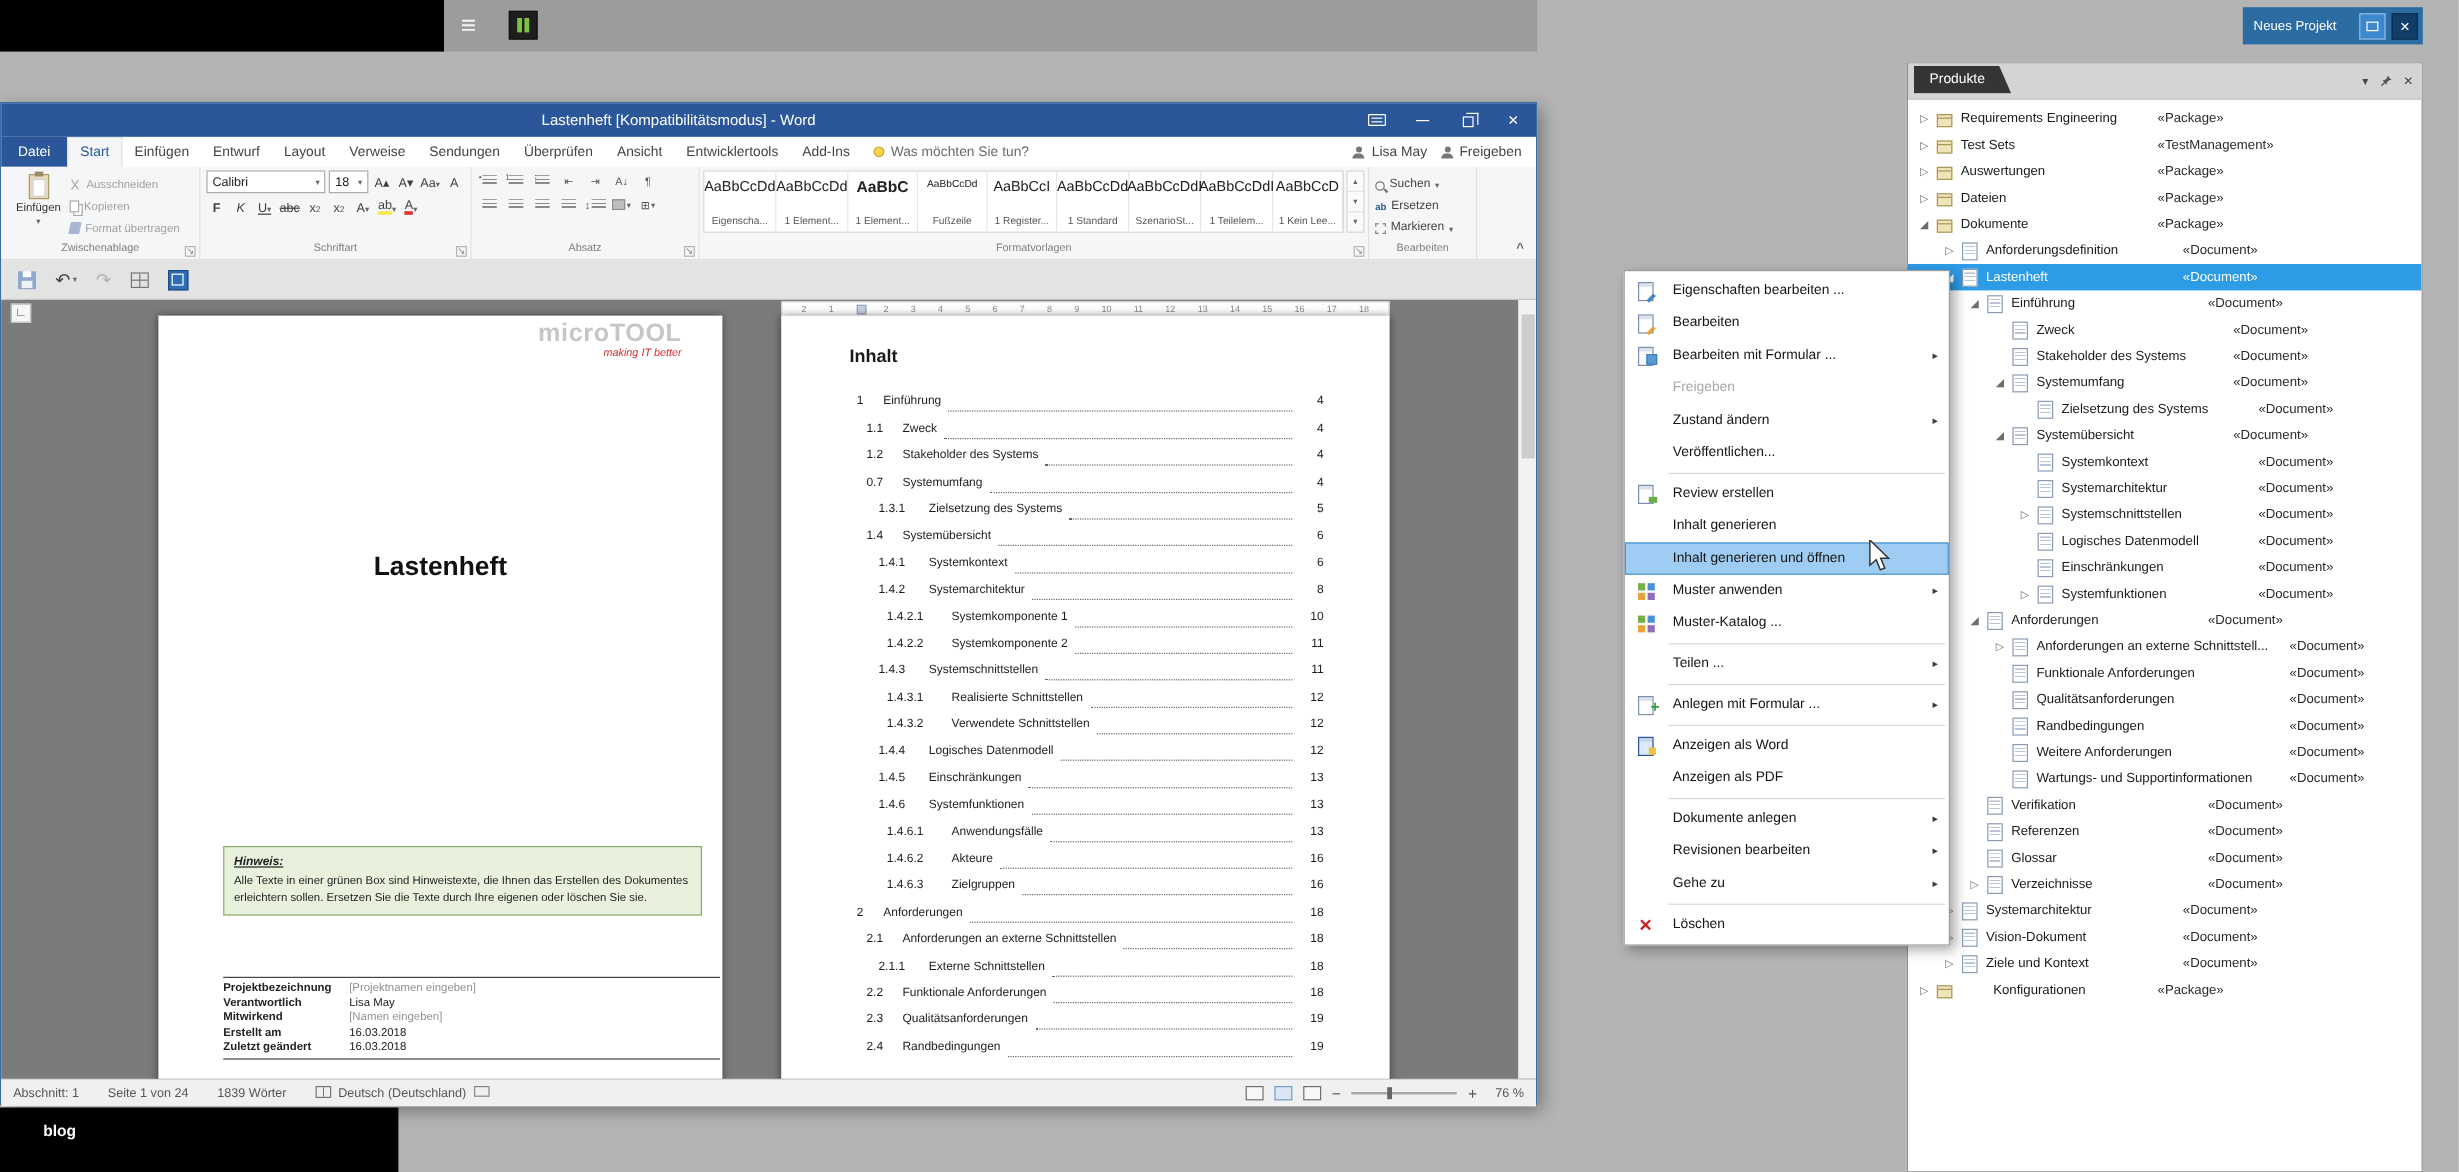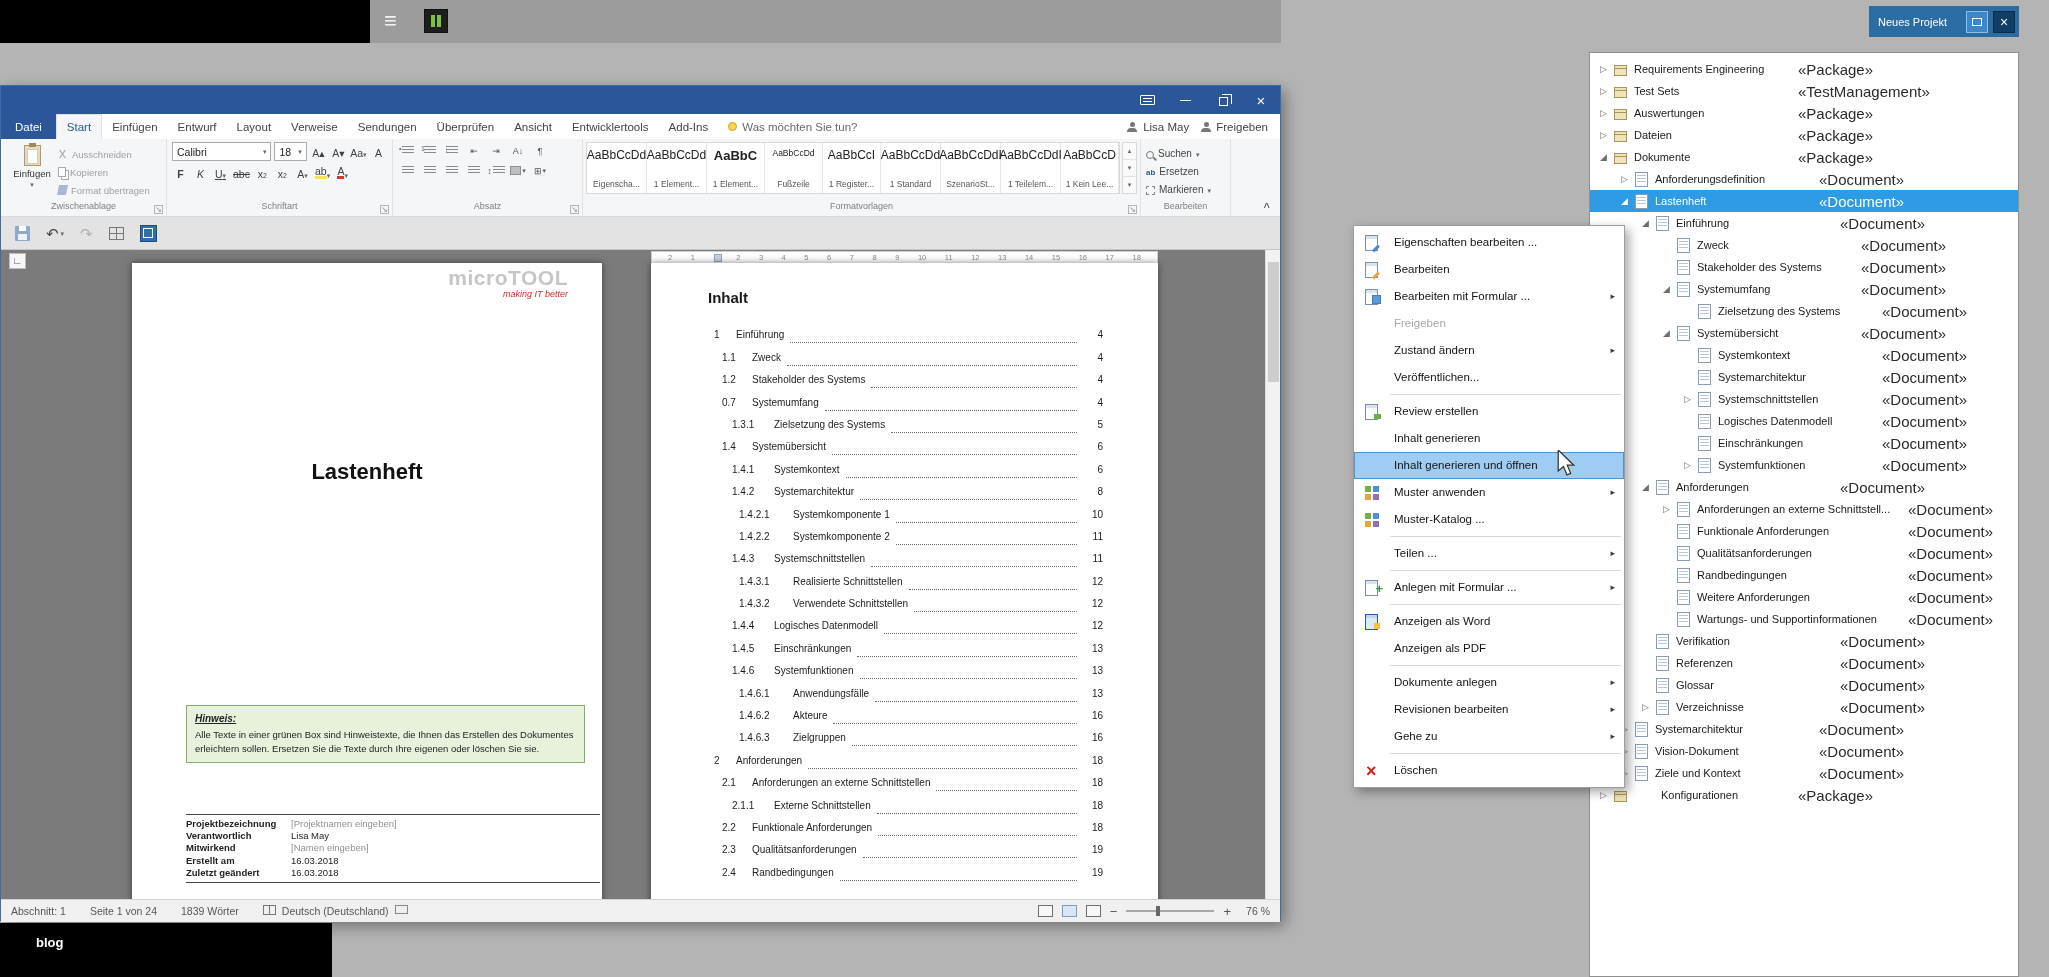--- a/index.html
+++ b/index.html
@@ -738,6 +738,19 @@
 </span>
 
 <div class="panel">
+  <div class="panel-head">
+    <span class="ptab">Produkte</span>
+    <span class="phicons">
+      <span class="gly">▾</span>
+      <span>
+        <svg width="11" height="11" viewBox="0 0 12 12">
+            <path d="M7.2 1.2 L10.8 4.8 L8.6 5.4 L6.8 7.2 L6.4 9.4 L2.6 5.6 L4.8 5.2 L6.6 3.4 Z" fill="#555"></path>
+            <line x1="4.6" y1="7.4" x2="1.6" y2="10.4" stroke="#555" stroke-width="1.2"></line>
+          </svg>
+      </span>
+      <span class="gly">✕</span>
+    </span>
+  </div>
   <div class="tree">
       <div class="trow">
         <span class="tind" style="width: 6px;"></span>

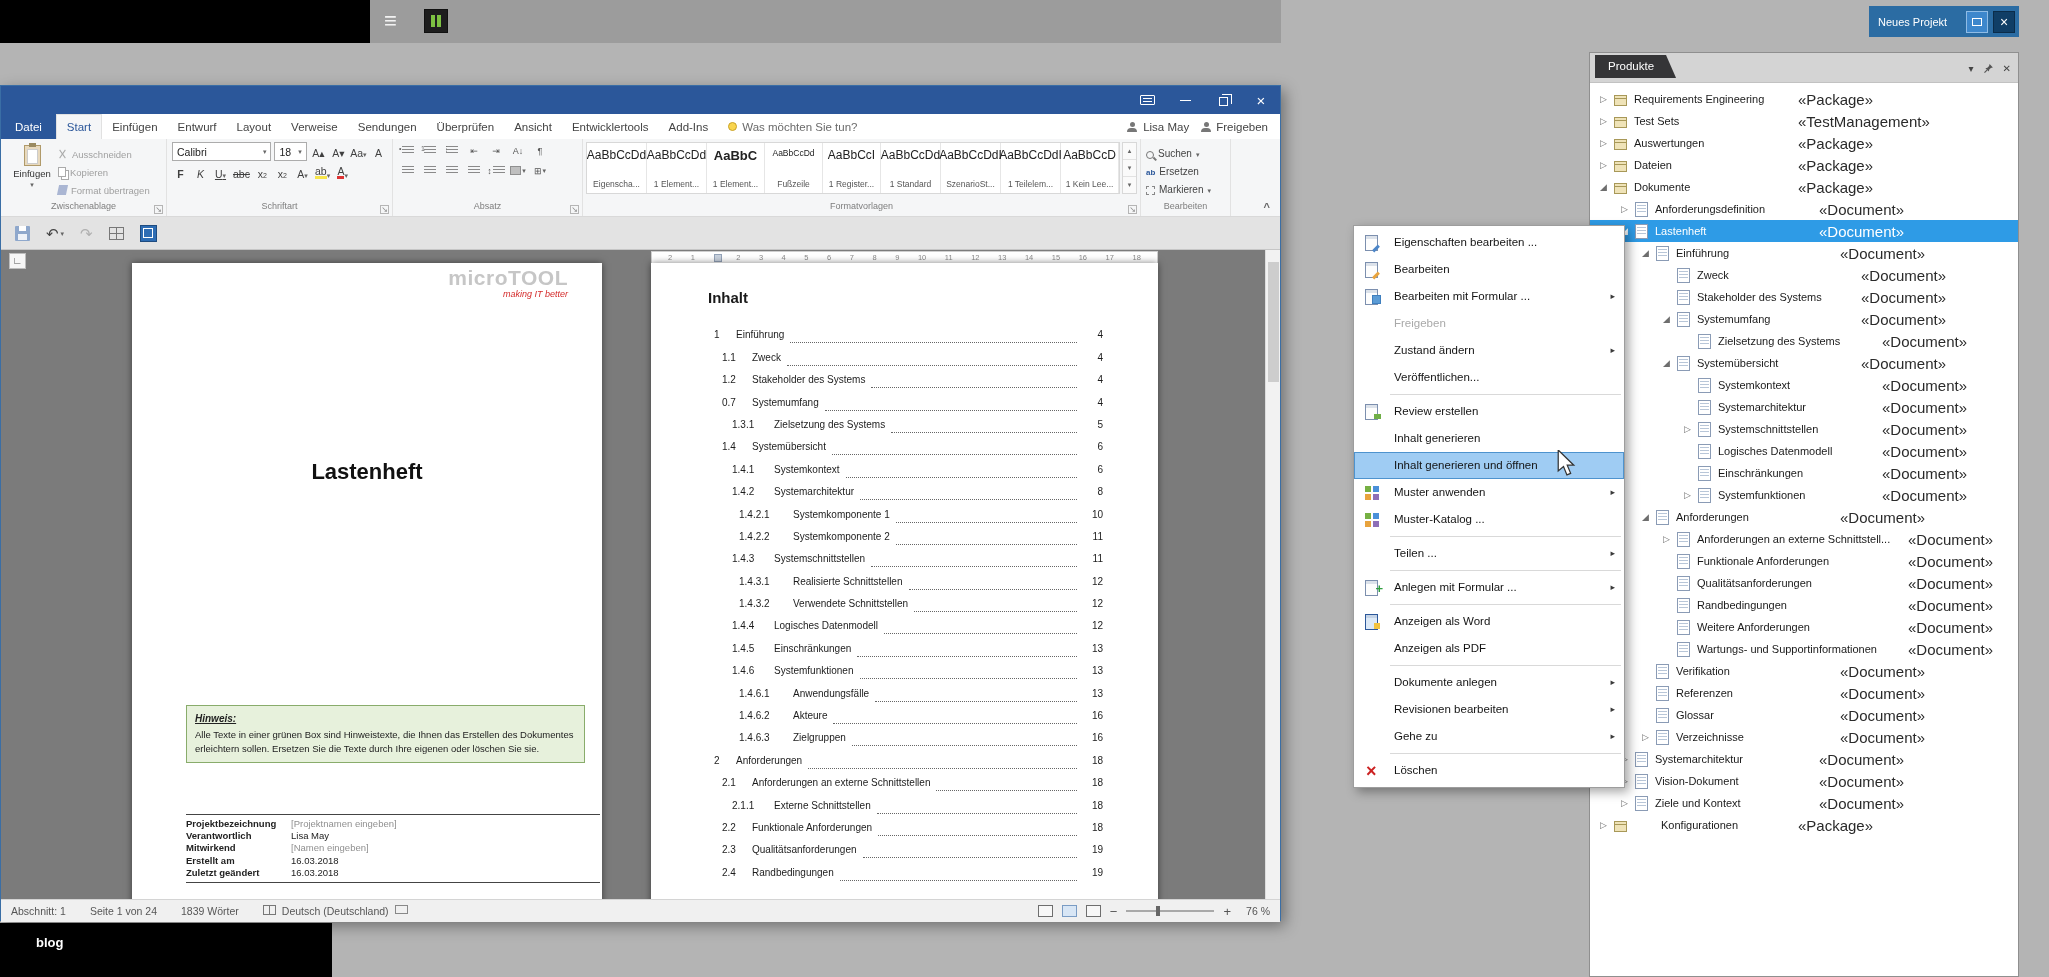--- a/index.html
+++ b/index.html
@@ -220,6 +220,7 @@
 
 <div class="word">
   <div class="tb">
+    <span class="tb-title">Lastenheft [Kompatibilitätsmodus] - Word</span>
     <span class="tb-ctrls">
       <span class="wbtn">
           <span class="i-kb"></span>

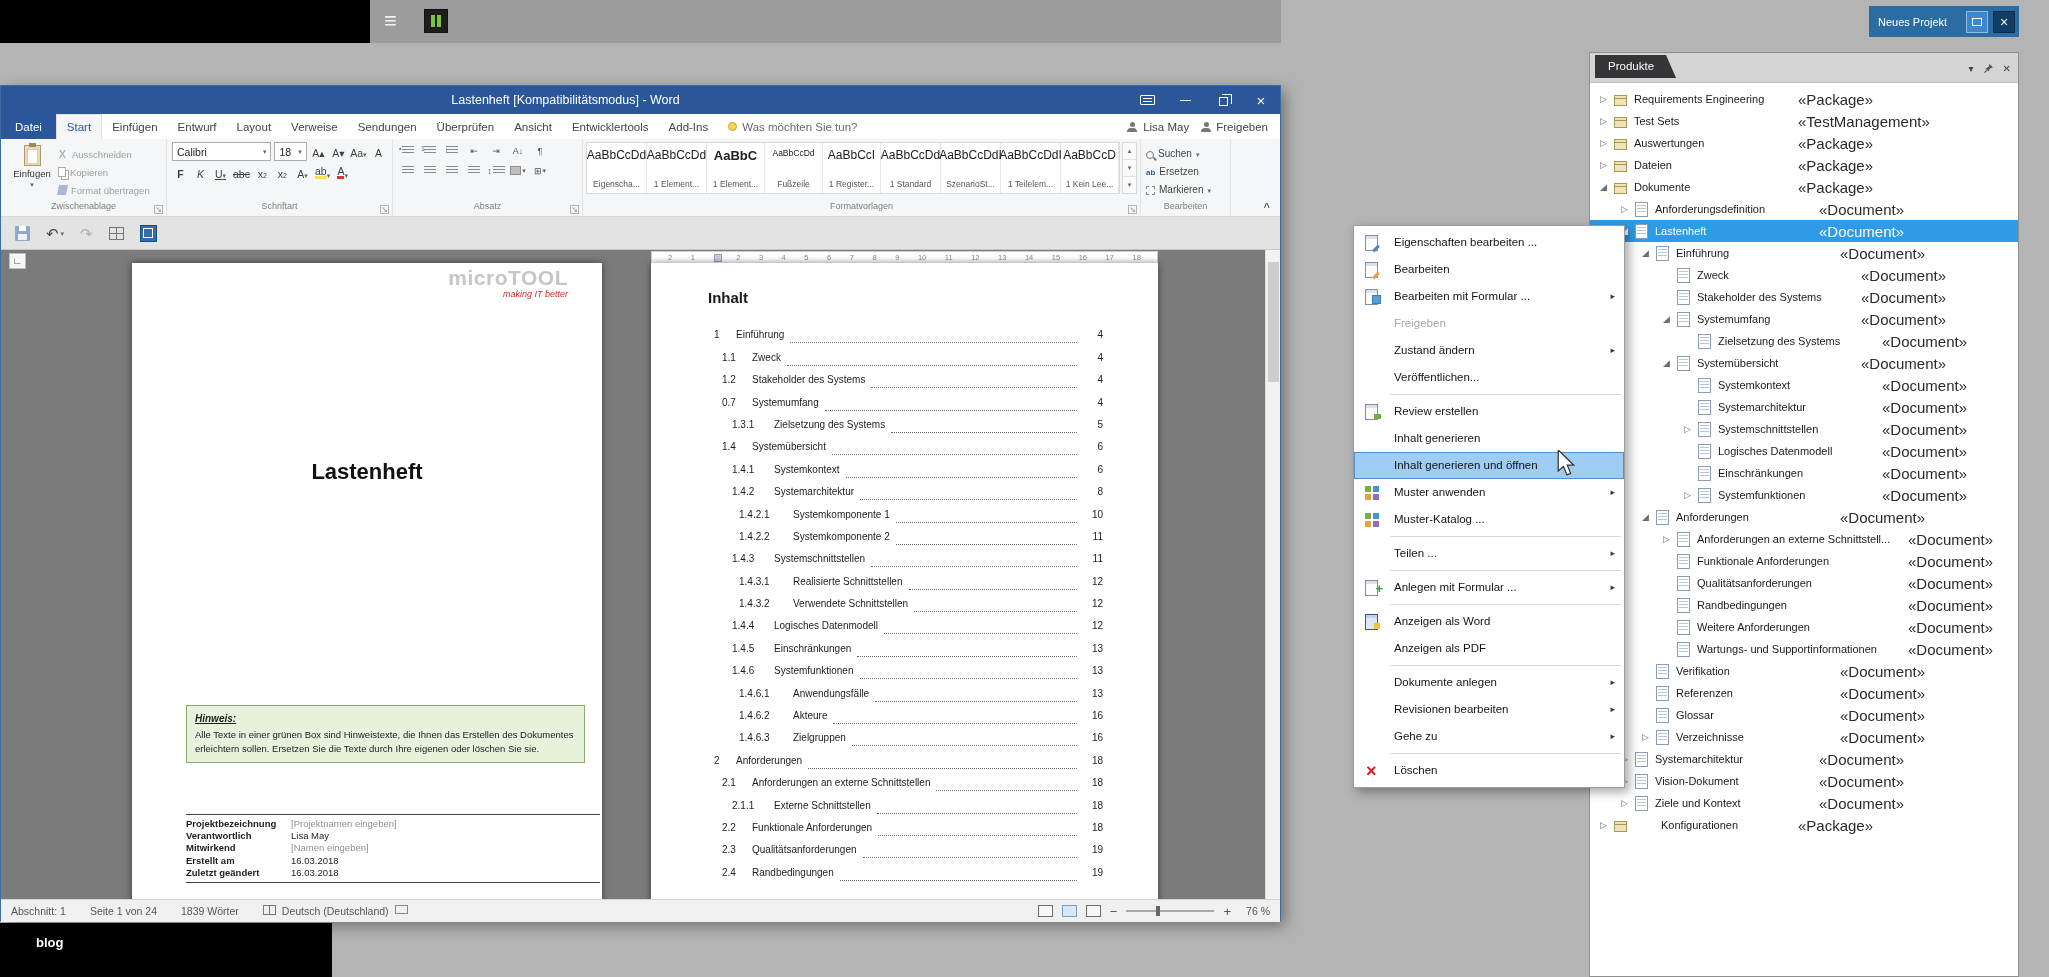--- a/index.html
+++ b/index.html
@@ -191,7 +191,7 @@
   .tpk{height:11px;margin-top:2px;background:#EFE3B8;border:1px solid #A89858}
   .tpk::after{content:"";position:absolute;left:0;right:0;top:2px;height:1px;background:#A89858}
   .tlabel{display:inline-block;white-space:nowrap;min-width:150px;padding-right:4px}
-  .tstereo{font-size:15px;color:#2A2A2A}
+  .tstereo{font-size:11px;color:#2A2A2A}
   .trow.sel .tstereo{color:#FFF}
 
   .cursor{position:absolute;left:1556px;top:450px;z-index:60}

